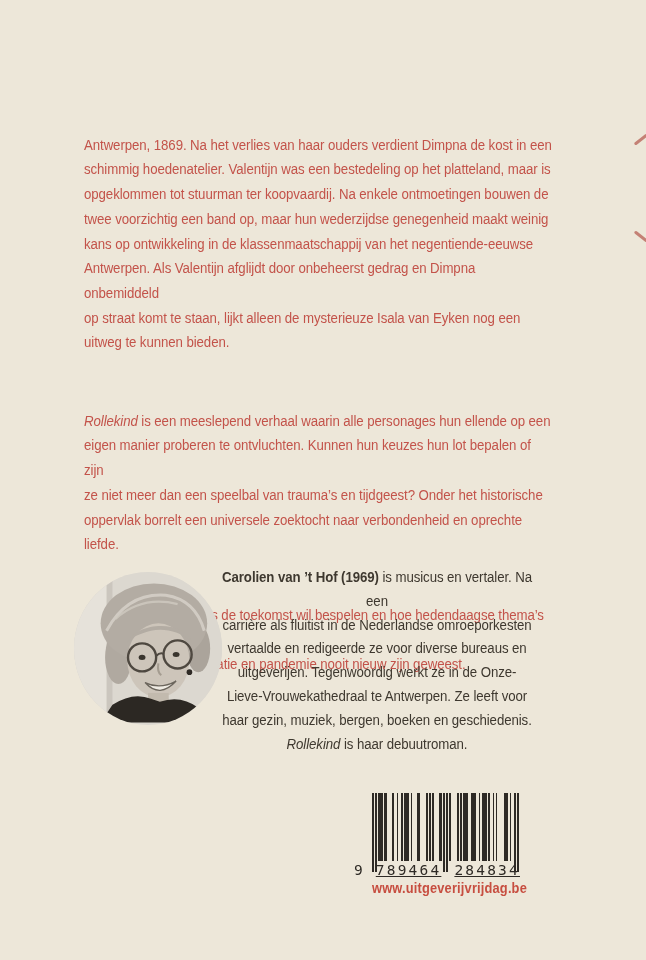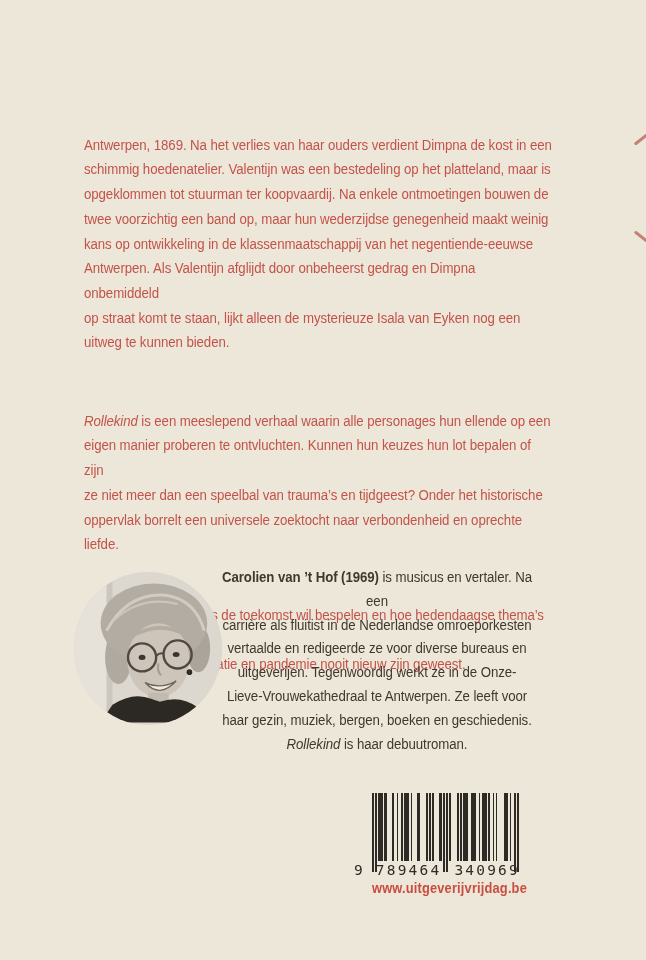--- a/index.html
+++ b/index.html
@@ -44,7 +44,7 @@
     color:var(--barcode-ink,#2E2A25);
     font-family:"DejaVu Sans Mono",monospace;font-size:14.5px;
   }
-  .bc-digits .grp{letter-spacing:2.2px;}
+  .bc-digits .grp{letter-spacing:2.2px;text-decoration:underline;}
   .bc-digits .lead{letter-spacing:0;}
   #publisher-url{
     left:372px;top:880px;width:166px;

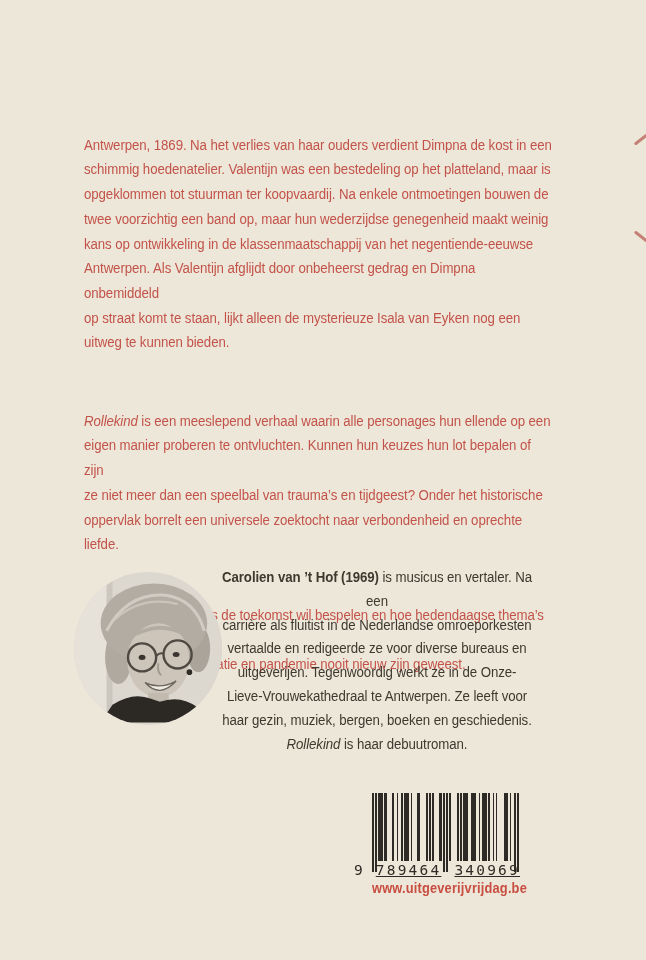--- a/index.html
+++ b/index.html
@@ -162,7 +162,7 @@
   <div class="bc-digits">
     <span class="lead">9</span>
     <span class="grp">789464</span>
-    <span class="grp">340969</span>
+    <span class="grp">284834</span>
   </div>
 </div>
 

